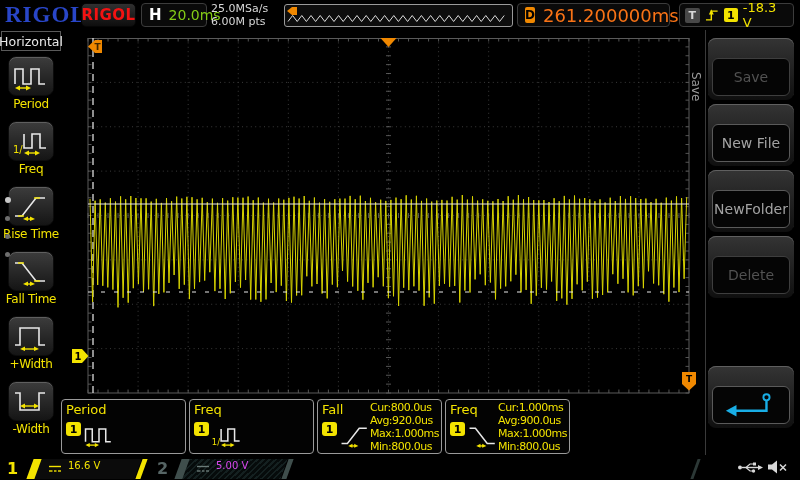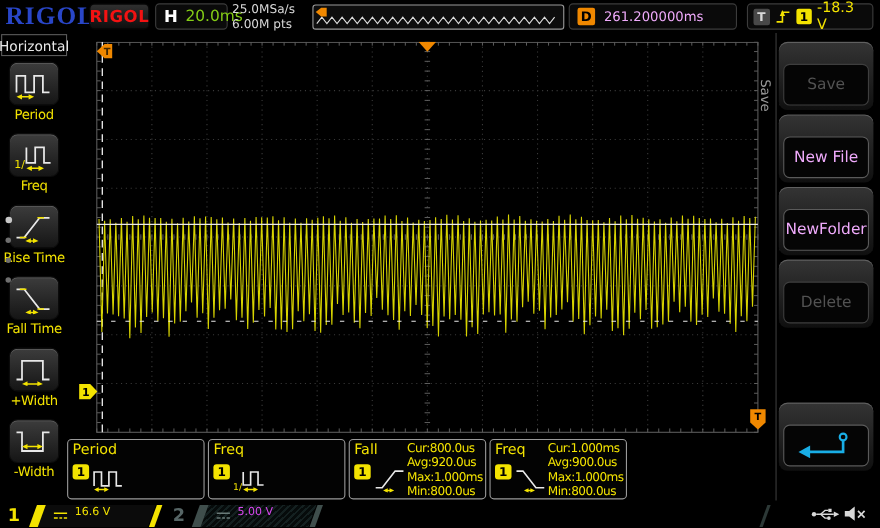--- a/index.html
+++ b/index.html
@@ -22,7 +22,7 @@
   .dbox{left:517px;width:153px;padding:0 7px;gap:8px}
   .dbadge{width:16px;height:16px;background:#f08800;border-radius:2px;color:#000;
     font-weight:bold;font-size:12px;display:flex;align-items:center;justify-content:center}
-  .dval{flex:1;text-align:left;color:#f0abfc;font-size:12px}
+  .dval{flex:1;text-align:right;color:#f97316;font-size:18px}
   .tbox{left:679px;width:115px;padding:0 5px;gap:5px}
   .tbadge{width:15px;height:15px;background:#484848;border-radius:2px;color:#d8d8d8;
     font-weight:bold;font-size:11px;display:flex;align-items:center;justify-content:center}

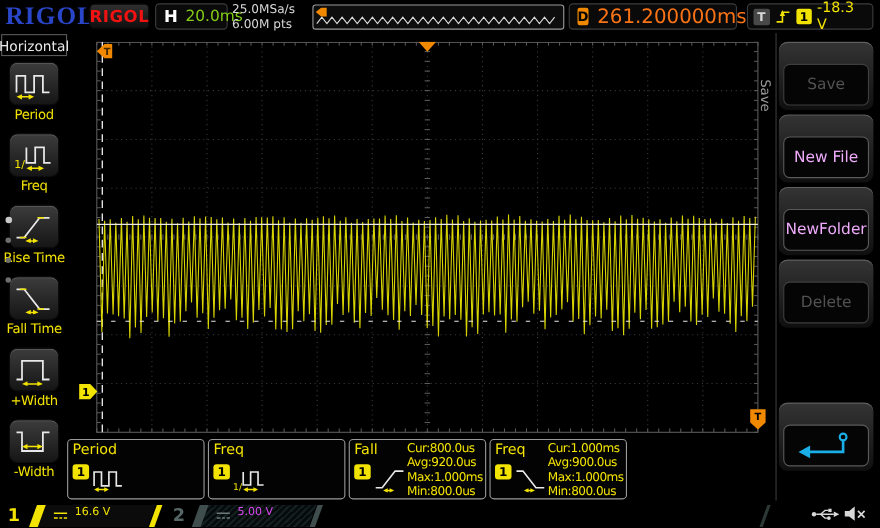--- a/index.html
+++ b/index.html
@@ -45,7 +45,7 @@
   .rslot{position:absolute;left:708px;width:86px;height:62px;border-radius:8px;
     background:linear-gradient(#343434,#0f0f0f);box-shadow:inset 0 1px 0 #606060}
   .rbtn{position:absolute;left:4px;right:4px;top:20px;bottom:4px;background:#050505;
-    border:1px solid #5a5a5a;border-radius:6px;color:#f0abfc;font-size:14px;
+    border:1px solid #5a5a5a;border-radius:6px;color:#a3a3a3;font-size:14px;
     display:flex;align-items:center;justify-content:center}
   .rbtn.disabled{color:#525252;border-color:#3e3e3e}
   

